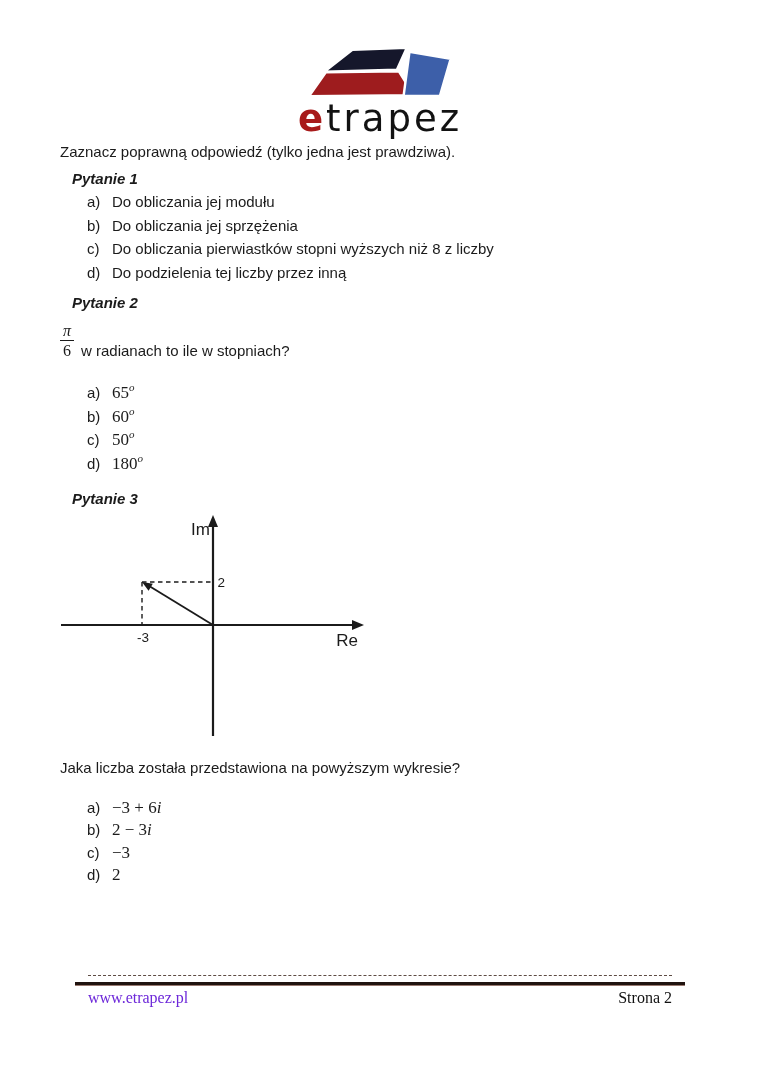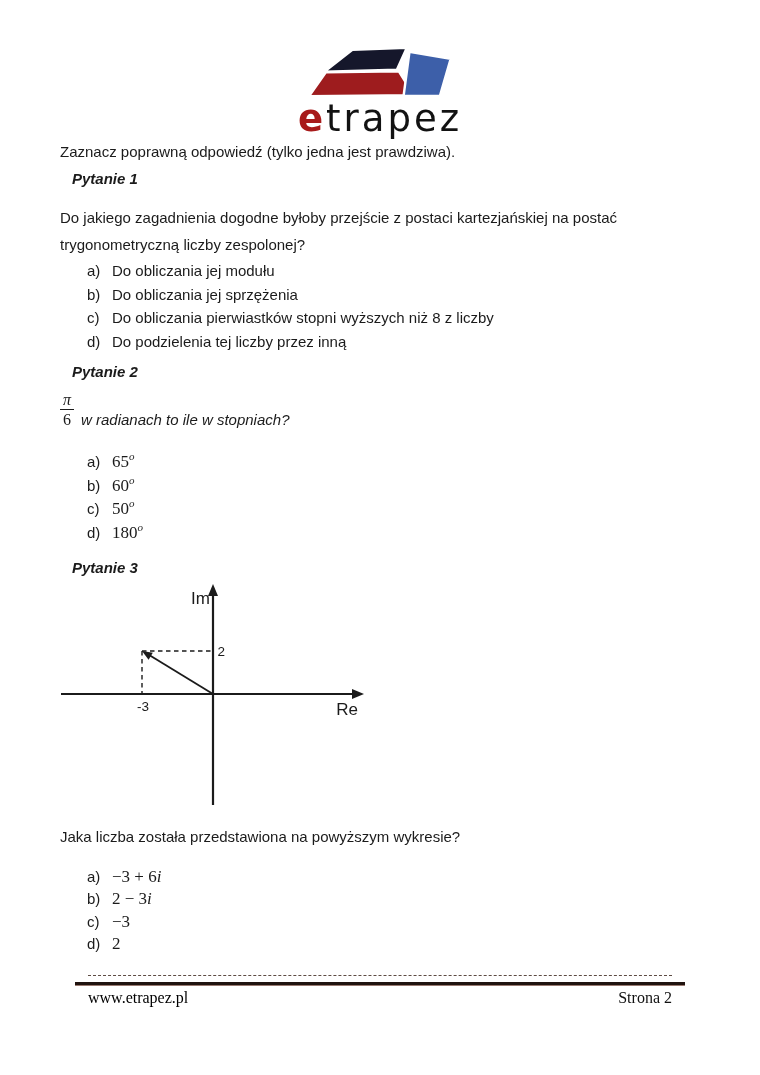--- a/index.html
+++ b/index.html
@@ -87,10 +87,6 @@
   <p class="intro">Zaznacz poprawną odpowiedź (tylko jedna jest prawdziwa).</p>
 
   <p class="qhead">Pytanie 1</p>
-  <p class="qtext">
-      <span class="tline">Do jakiego zagadnienia dogodne byłoby przejście z postaci kartezjańskiej na postać</span>
-      <span class="tline">trygonometryczną liczby zespolonej?</span>
-    </p>
   <div class="opts">
     <div class="opt">
       <span class="opt-label">a)</span>

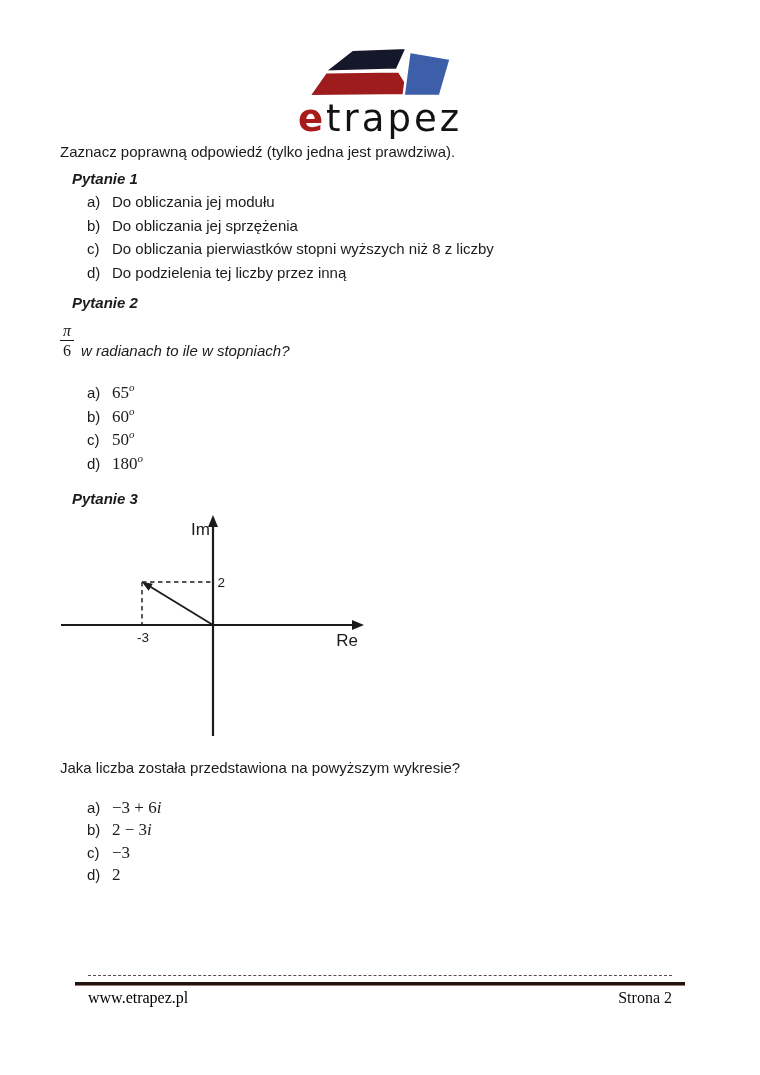--- a/index.html
+++ b/index.html
@@ -52,7 +52,7 @@
     padding:0 3px 1px; border-bottom:1.3px solid #1b1b1b;
   }
   .frac .den { display:block; line-height:17px; padding-top:1px; }
-  .frac-q { margin-left:7px;font-style:italic; }
+  .frac-q { margin-left:7px; }
 
   
   .graph-wrap { margin-top:4px; }

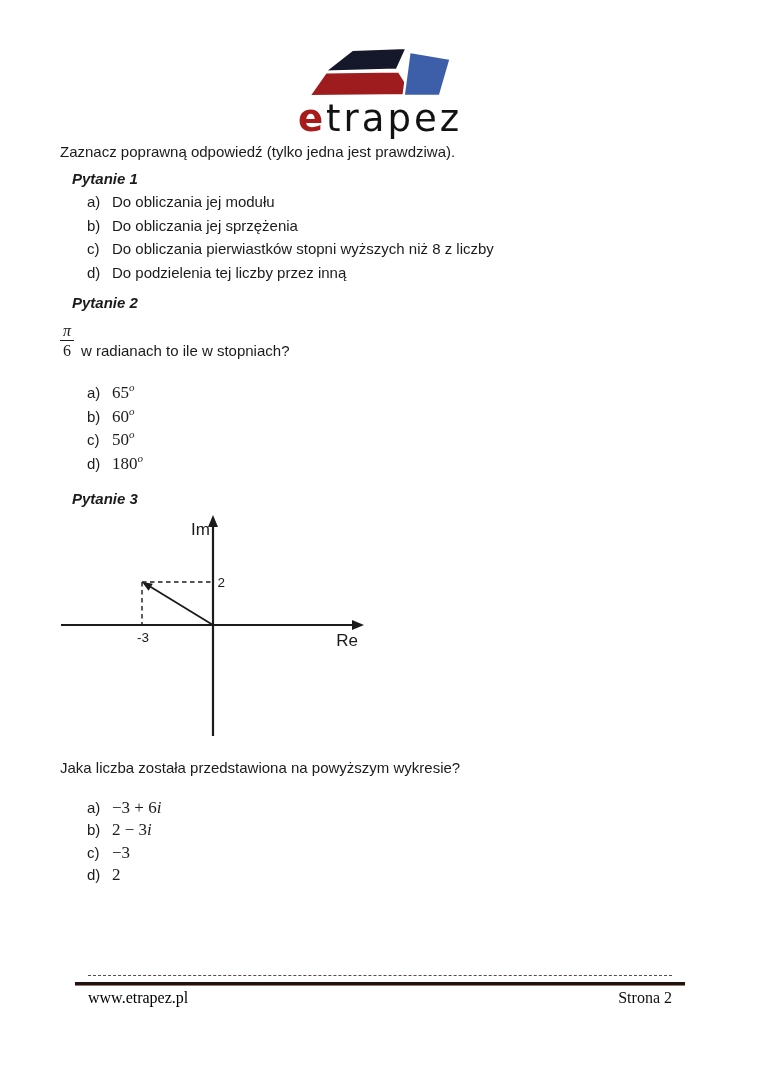--- a/index.html
+++ b/index.html
@@ -68,7 +68,7 @@
     display:flex; justify-content:space-between; margin:3px 13px 0;
     font-family:"Liberation Serif", serif; font-size:16px; color:#111;
   }
-  .footer-link { text-decoration:none; color:#000000; }
+  .footer-link { text-decoration:none; color:#6d28d9; }
 </style>
 </head>
 <body>

